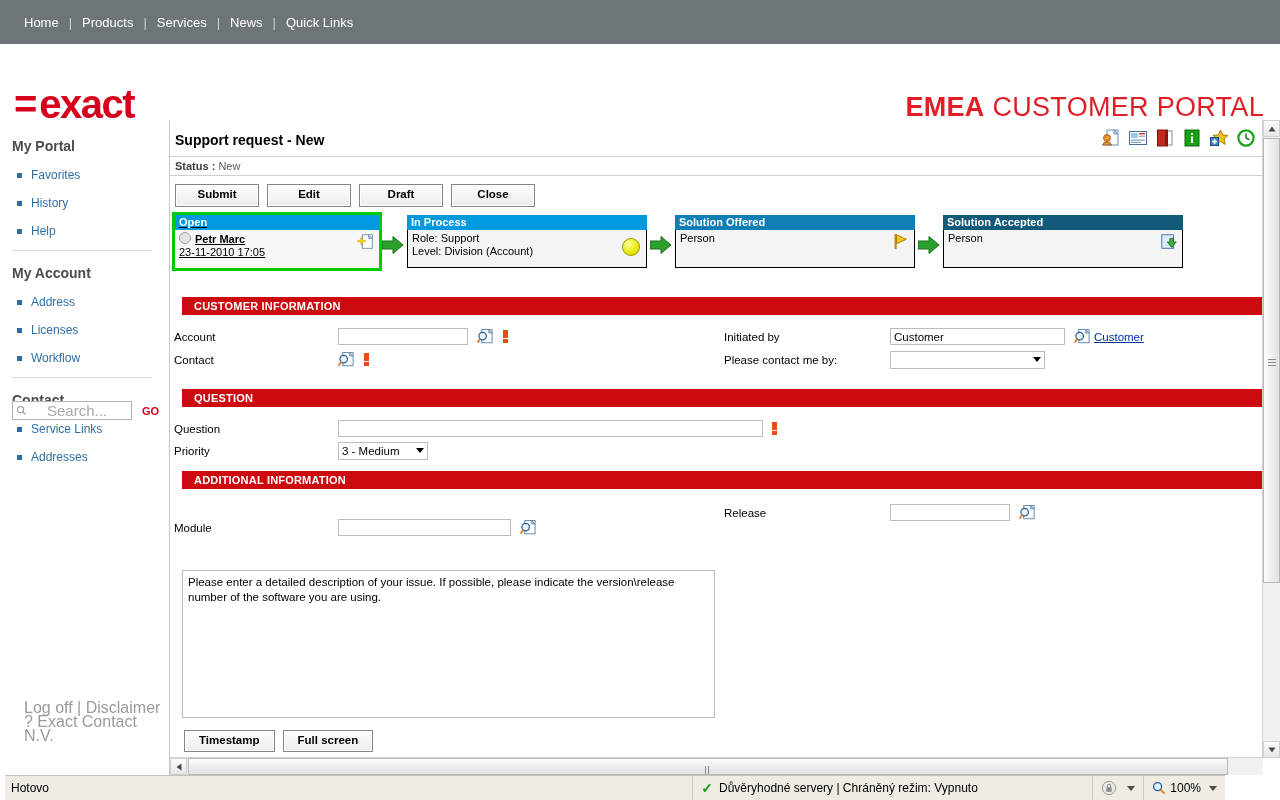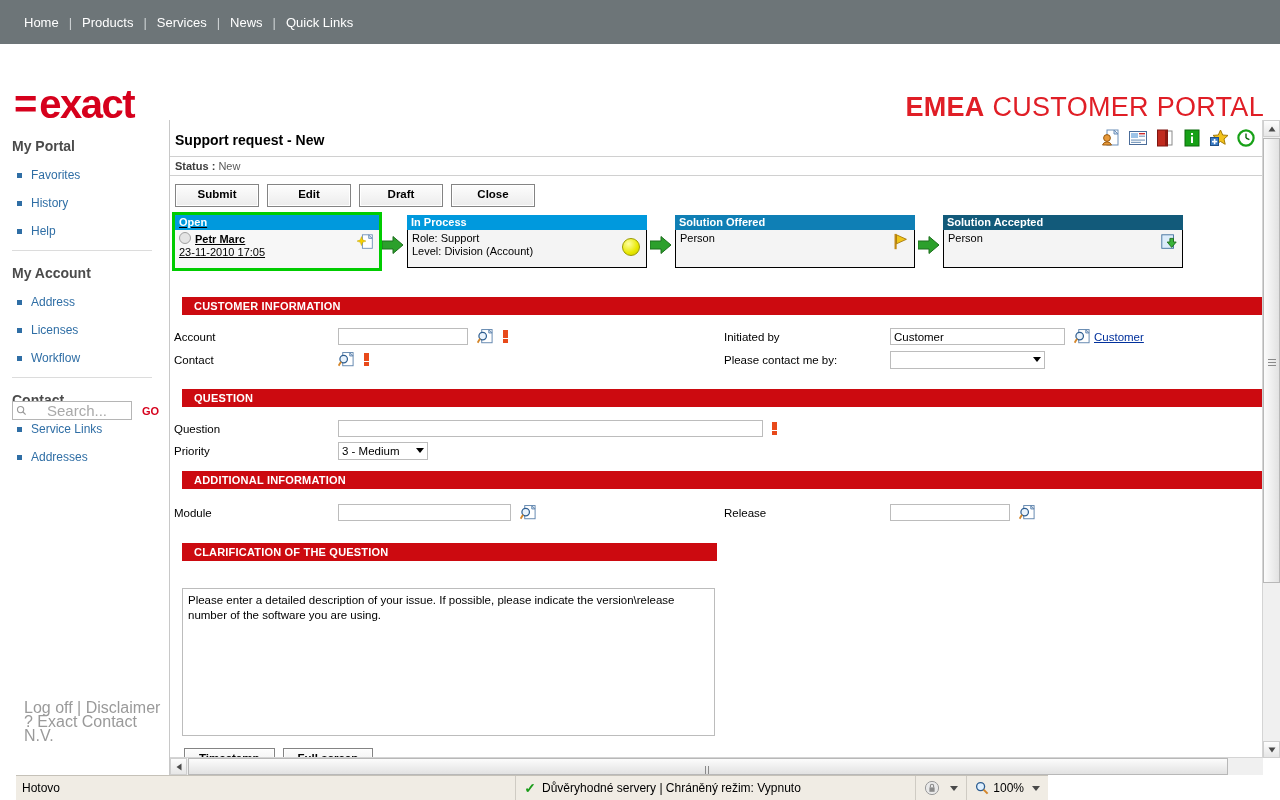--- a/index.html
+++ b/index.html
@@ -484,7 +484,7 @@
 
   <div class="secbar" style="width:1090px;margin-left:12px;margin-top:8px;">ADDITIONAL INFORMATION</div>
   <div style="position:relative;height:42px;margin-top:12px;">
-    <div class="frow" style="position:absolute;left:0;top:0;">
+    <div class="frow" style="position:absolute;left:0;top:15px;">
       <div class="flabel">Module</div>
       <input class="inp" style="width: 173px;" value="">
       <svg class="lens" viewBox="0 0 18 17">

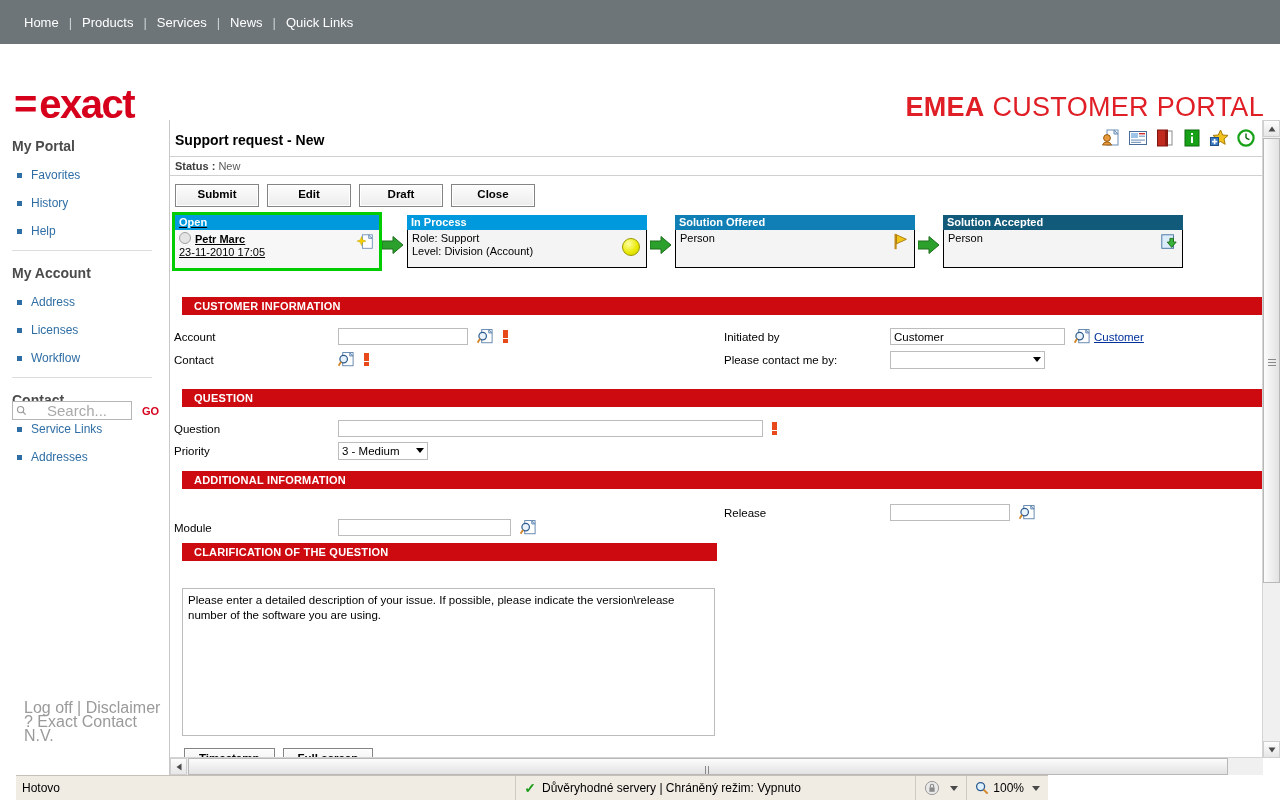--- a/index.html
+++ b/index.html
@@ -506,7 +506,6 @@
     </div>
   </div>
 
-  <div class="secbar" style="width:535px;margin-left:12px;">CLARIFICATION OF THE QUESTION</div>
 
   <div style="margin:27px 0 0 12px;">
     <textarea class="clar" style="">Please enter a detailed description of your issue. If possible, please indicate the version\release number of the software you are using.</textarea>

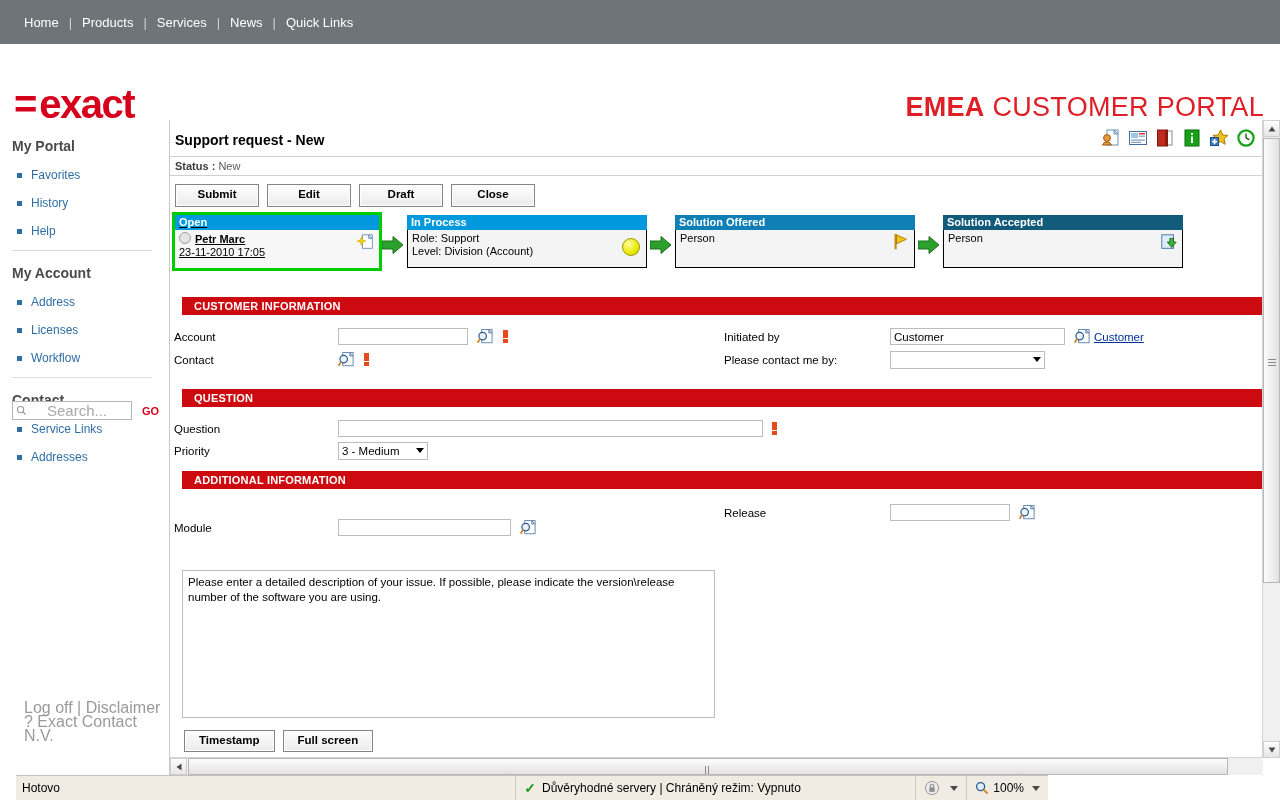--- a/index.html
+++ b/index.html
@@ -196,7 +196,7 @@
   #hthumb .grip i{display:inline-block;width:1px;height:8px;background:#8a8a8a;margin:0 1px;}
   
   #statusbar{
-    position:absolute;left:16px;bottom:0;width:1032px;height:25px;
+    position:absolute;left:5px;bottom:0;width:1220px;height:25px;
     background:#f0ece4;border-top:1px solid #c5c1b8;
     display:flex;align-items:center;font-size:12px;box-sizing:border-box;
   }

